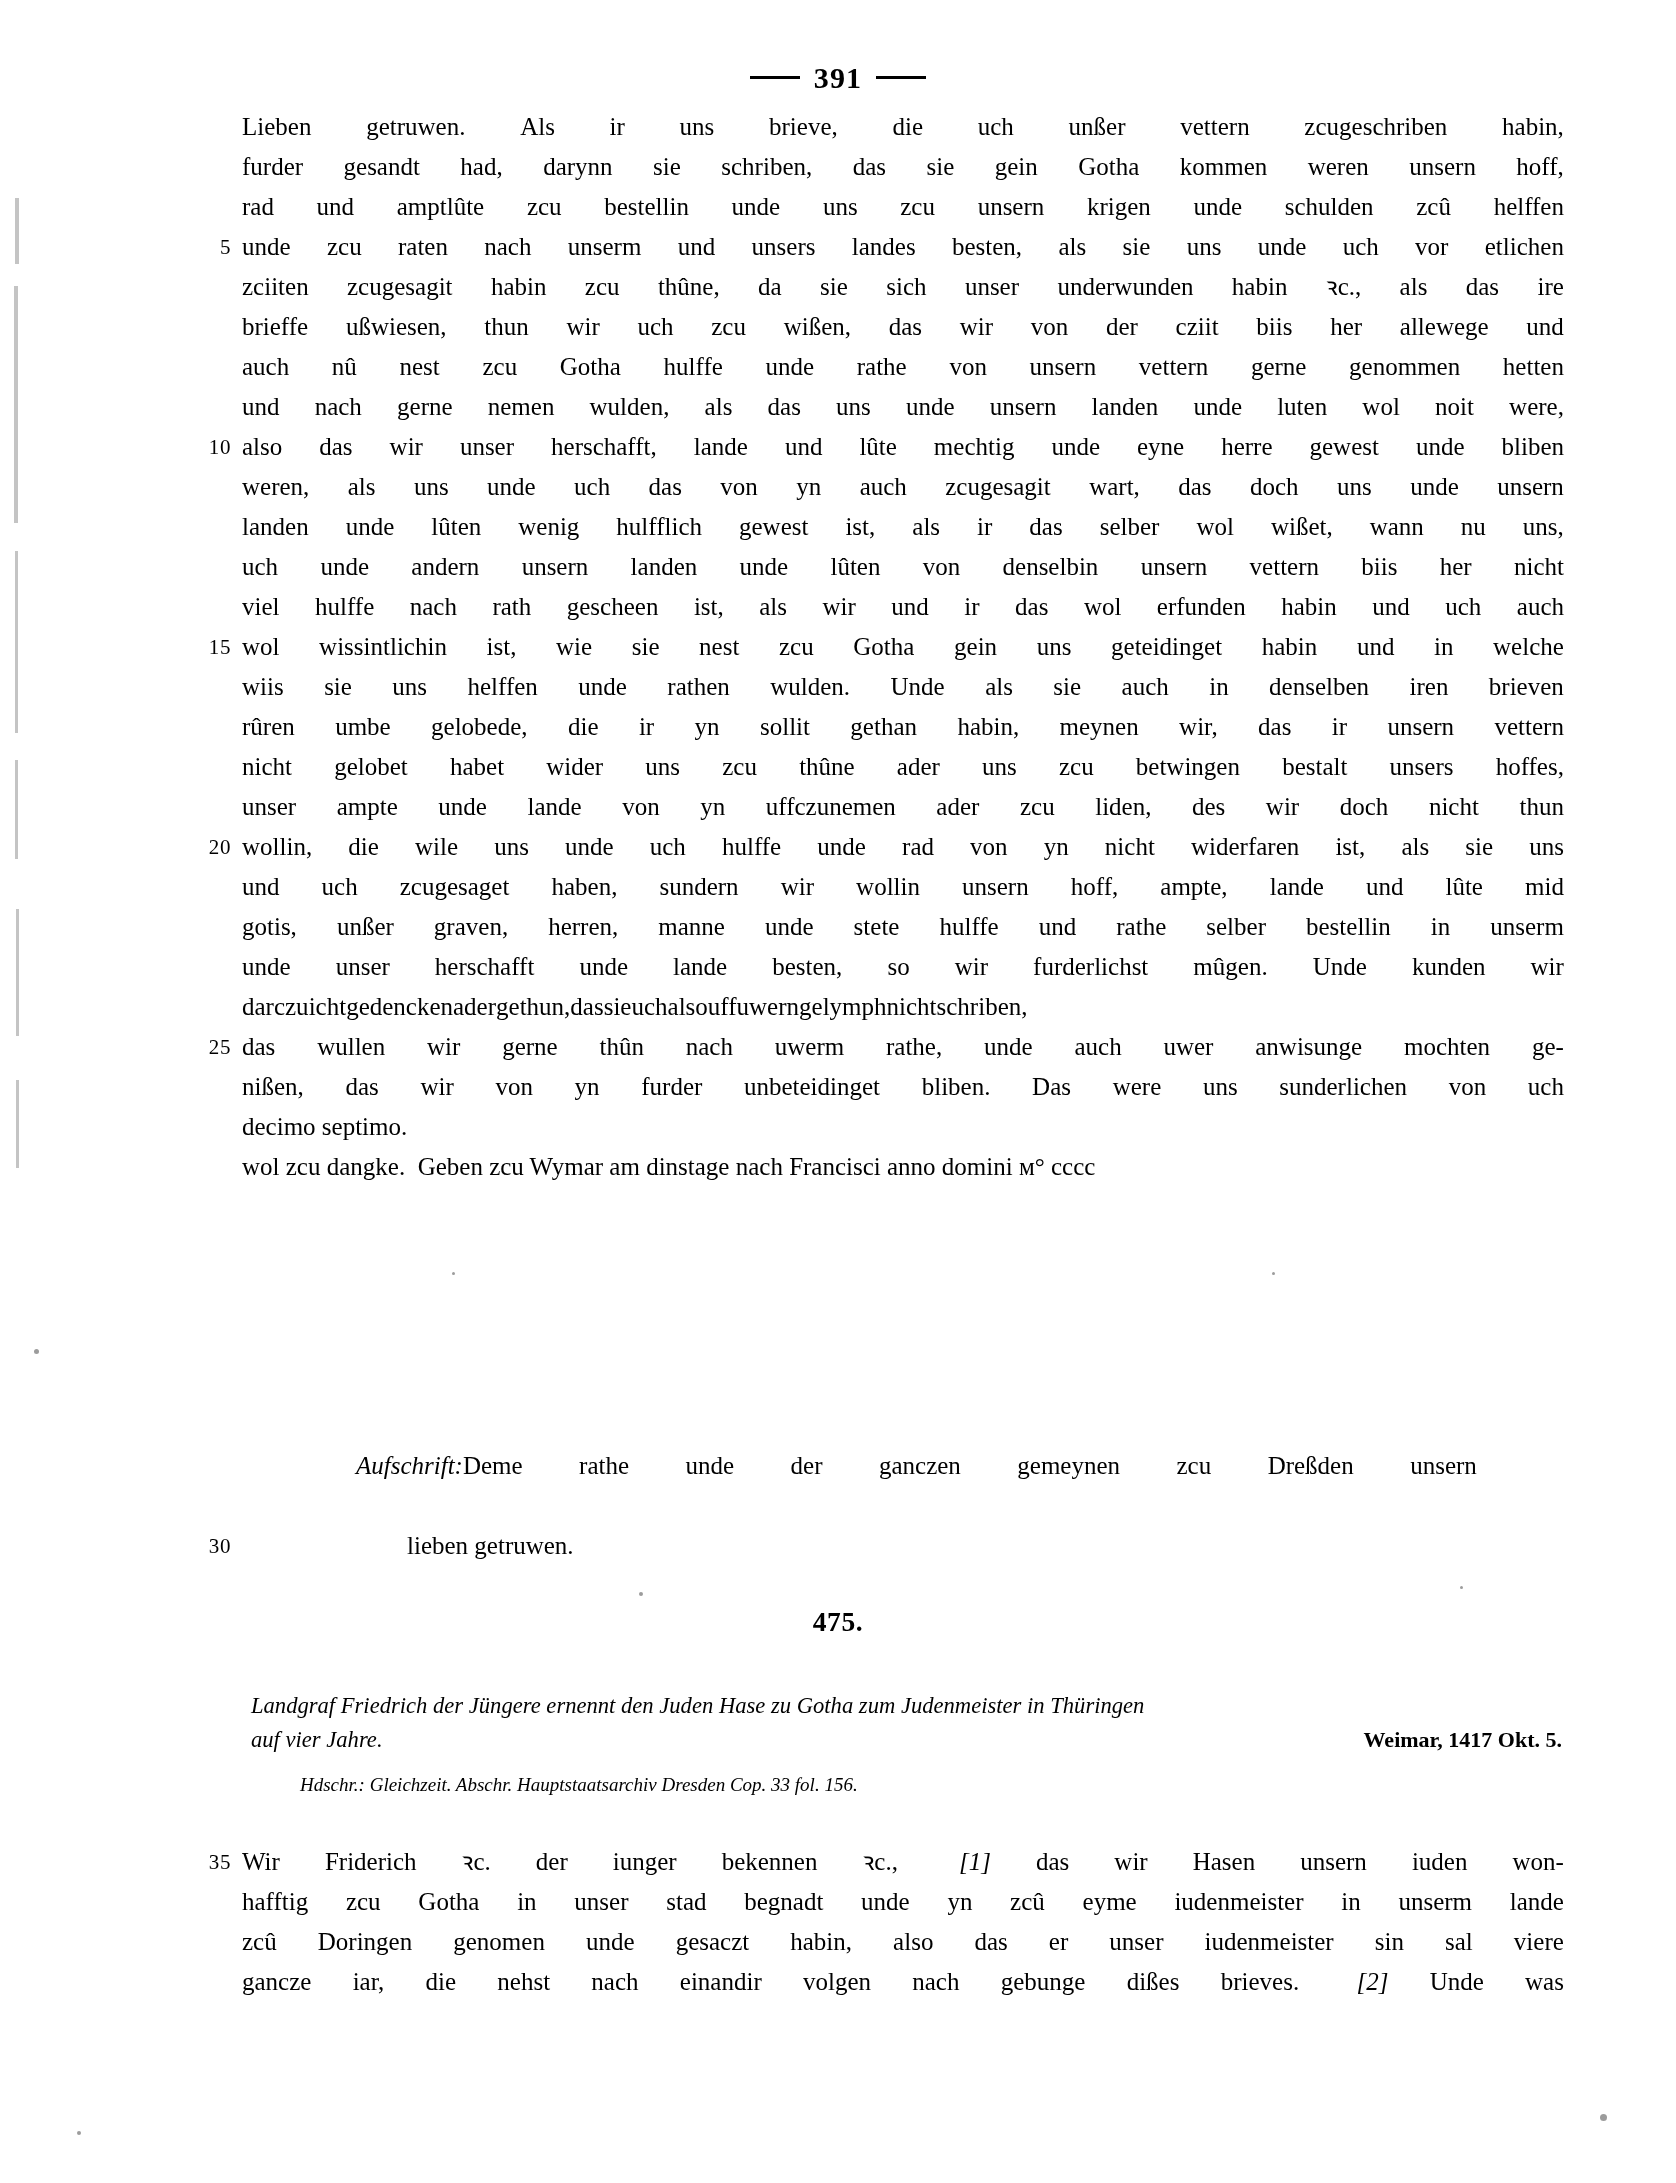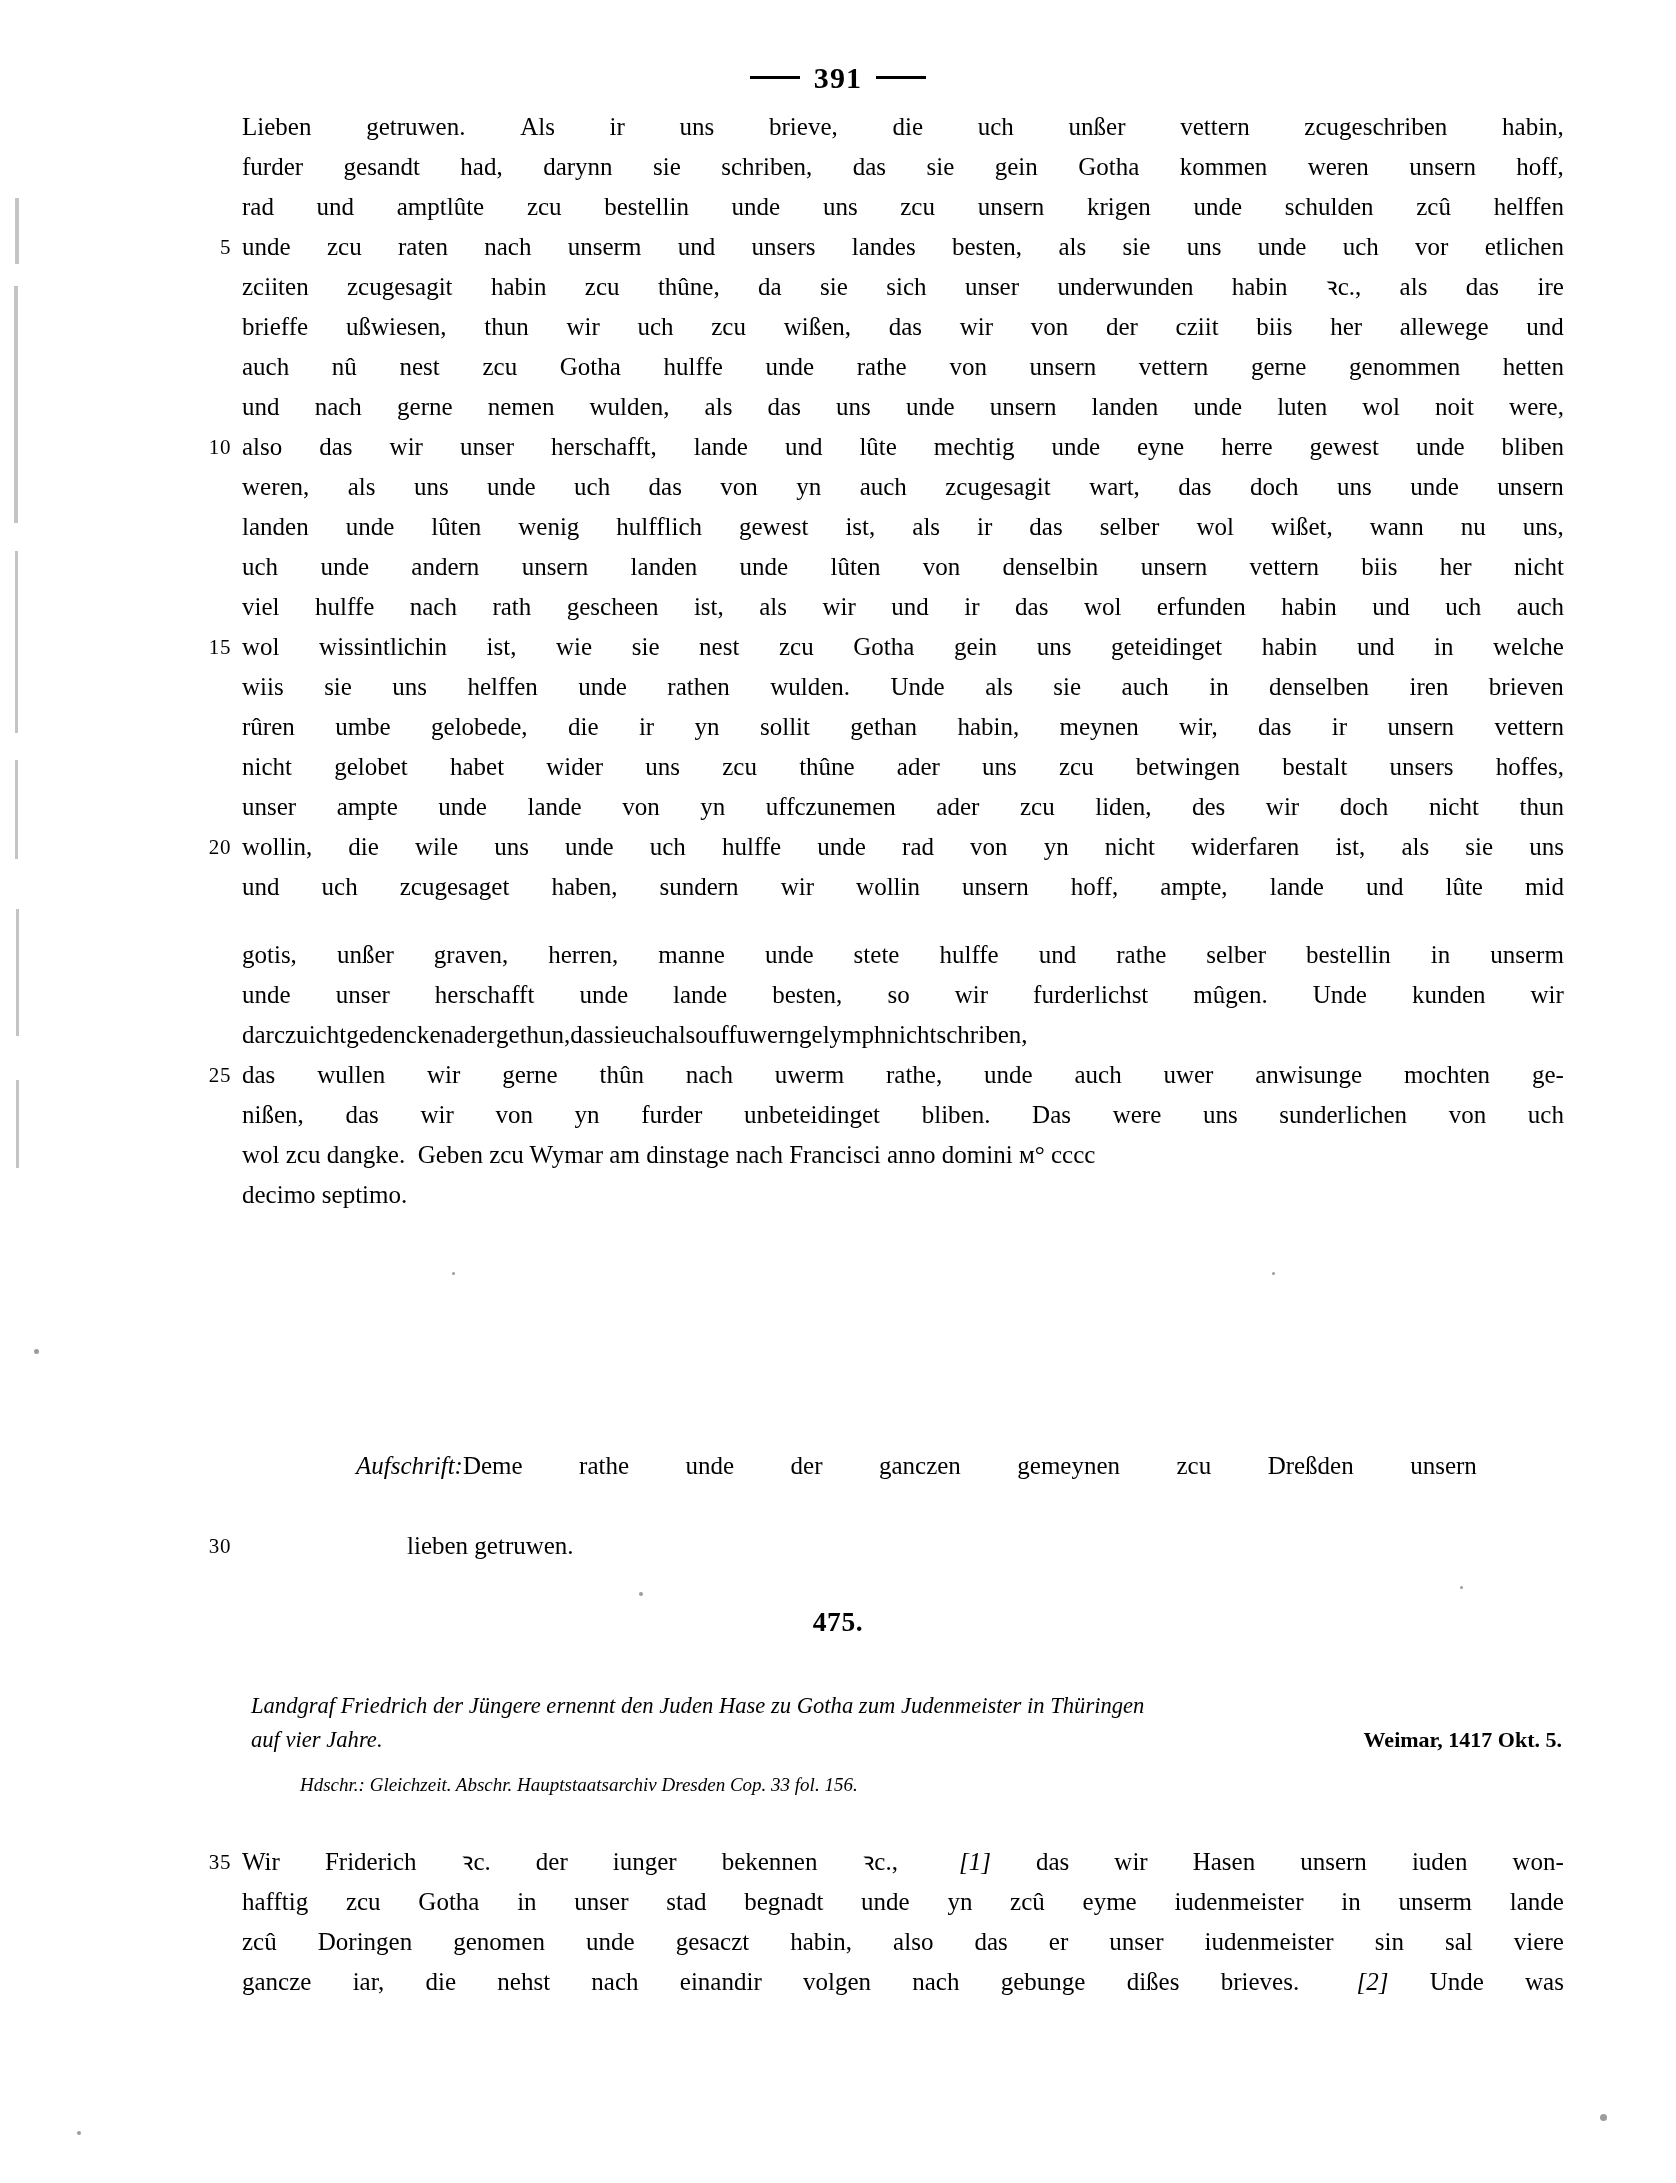--- a/index.html
+++ b/index.html
@@ -216,7 +216,7 @@
           <span class="lnum"></span>
           <span style="display: block; width: 100%;"><span style="display: flex; justify-content: space-between; width: 100%;"><span>und</span><span>uch</span><span>zcugesaget</span><span>haben,</span><span>sundern</span><span>wir</span><span>wollin</span><span>unsern</span><span>hoff,</span><span>ampte,</span><span>lande</span><span>und</span><span>lûte</span><span>mid</span></span></span>
         </div>
-        <div class="linerow" style="position: relative; margin-top: 28px;">
+        <div class="linerow" style="position: relative;">
           <span class="lnum"></span>
           <span style="display: block; width: 100%;"><span style="display: flex; justify-content: space-between; width: 100%;"><span>gotis,</span><span>unßer</span><span>graven,</span><span>herren,</span><span>manne</span><span>unde</span><span>stete</span><span>hulffe</span><span>und</span><span>rathe</span><span>selber</span><span>bestellin</span><span>in</span><span>unserm</span></span></span>
         </div>

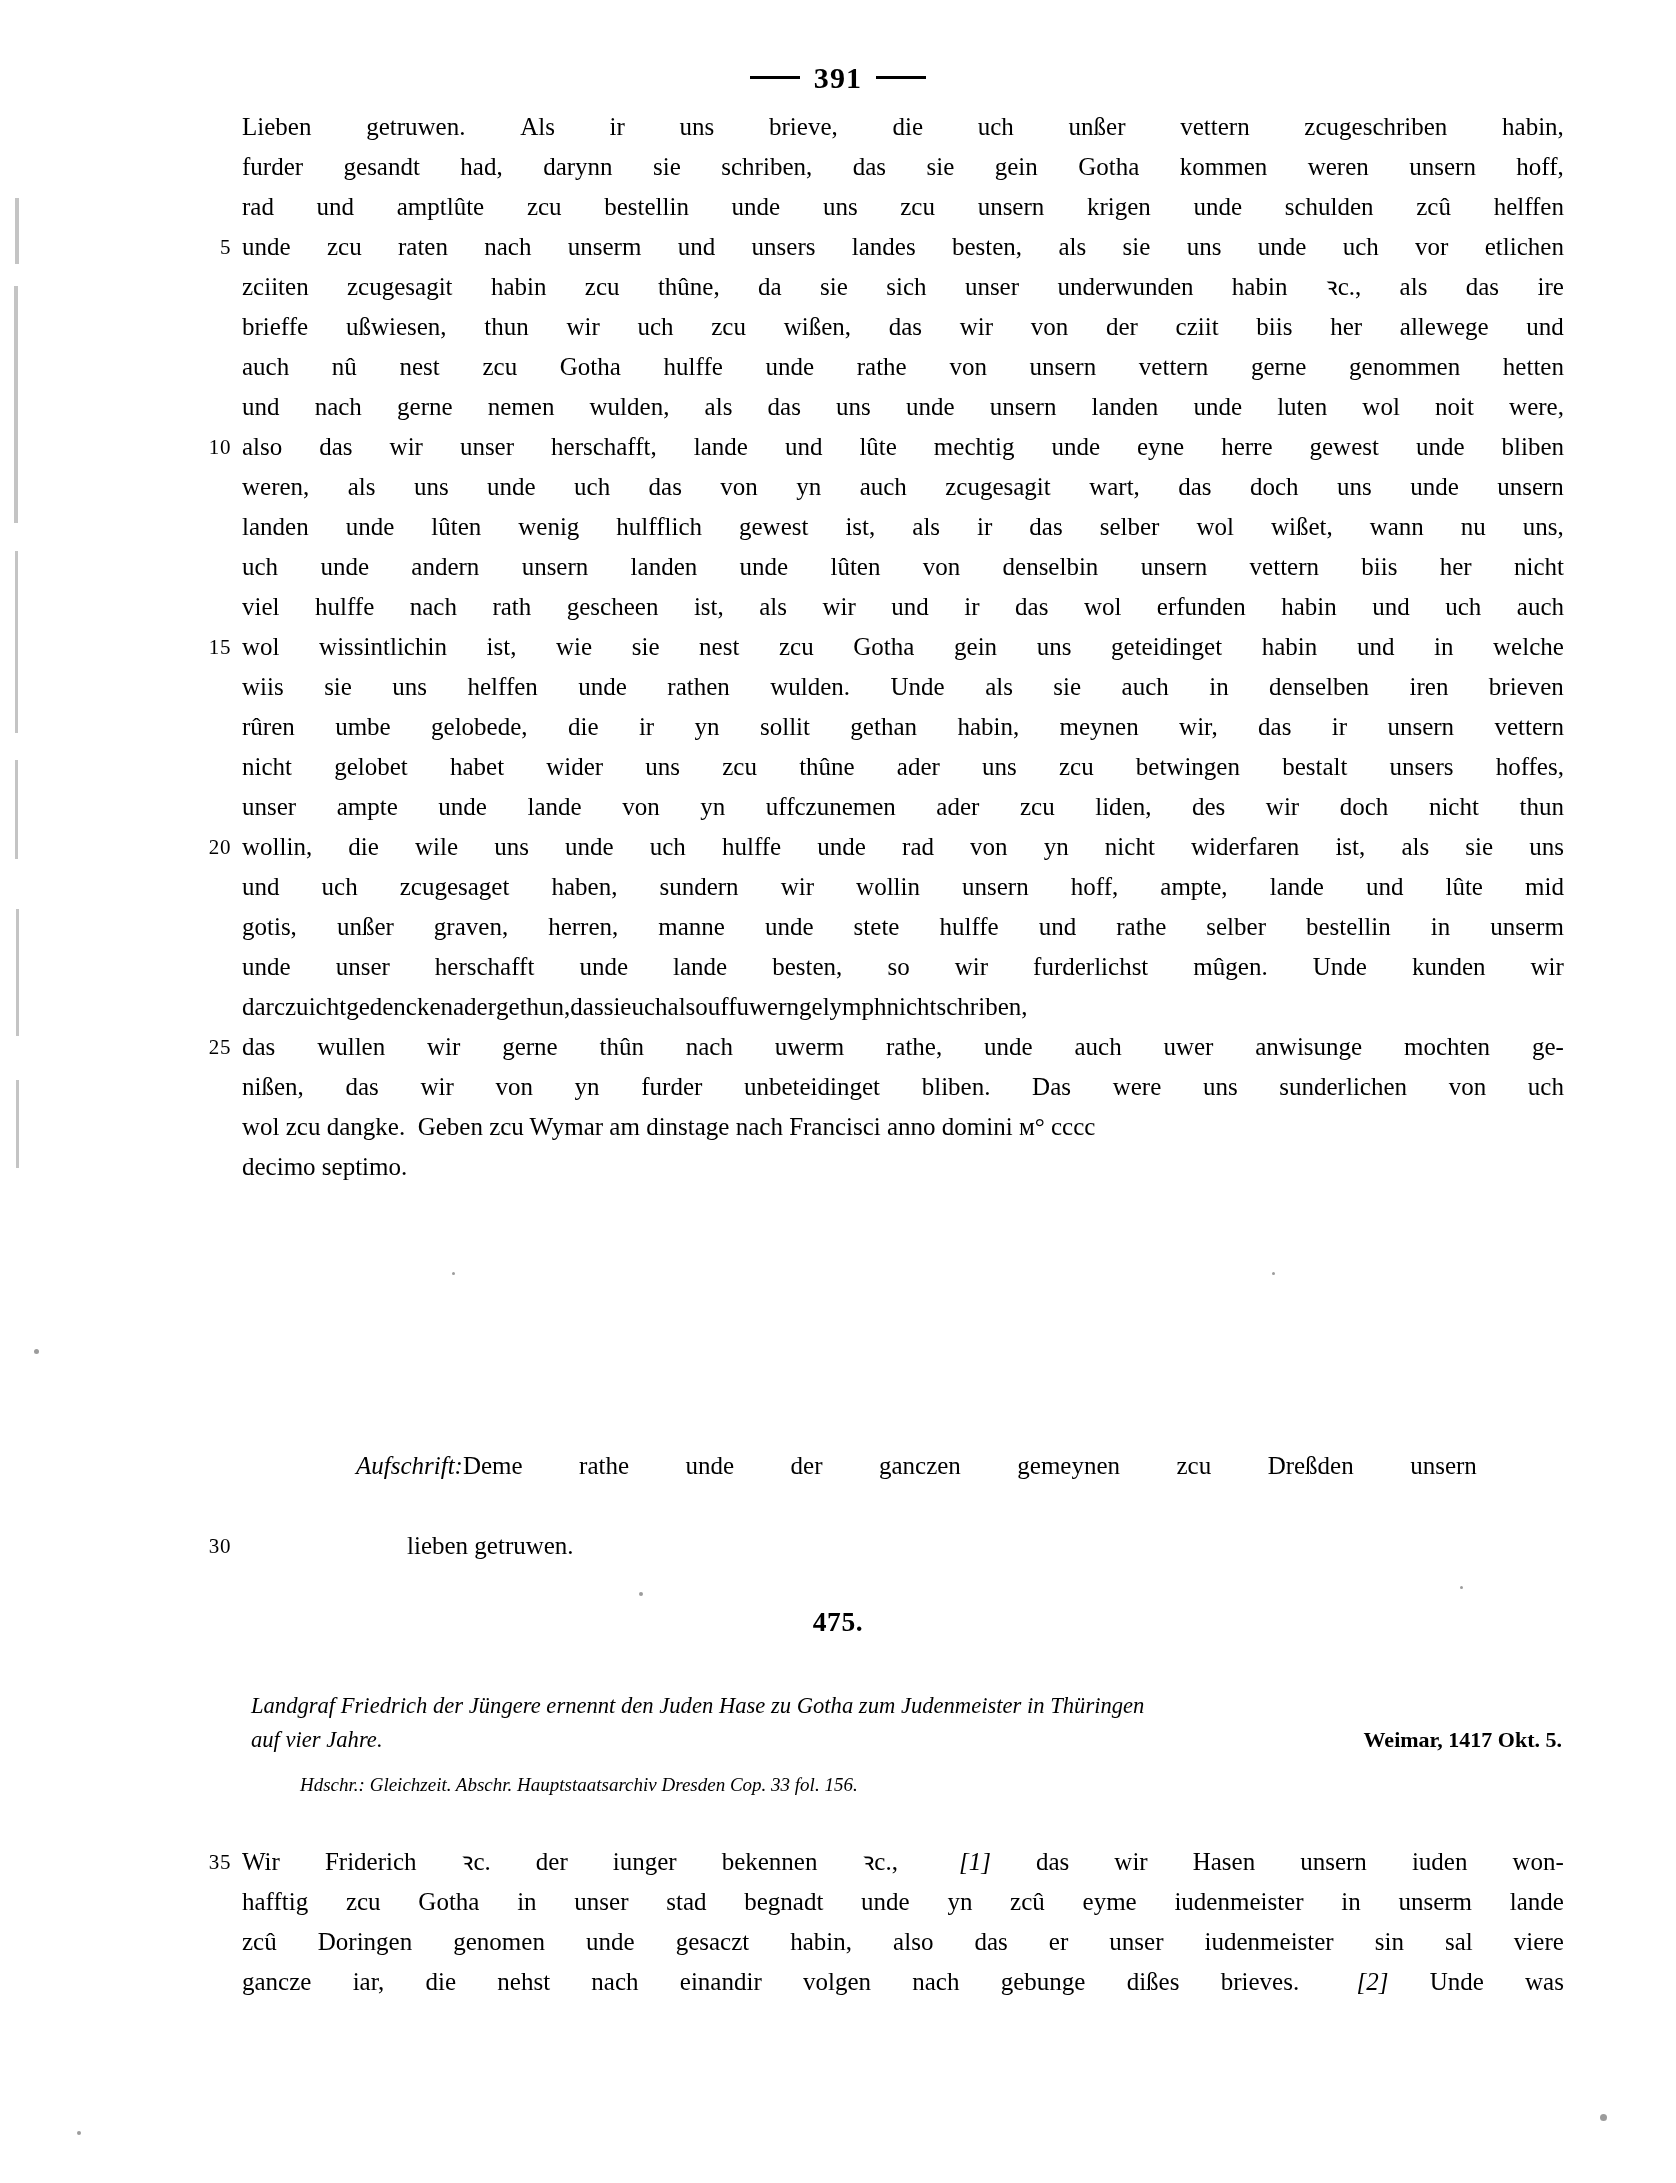--- a/index.html
+++ b/index.html
@@ -238,11 +238,11 @@
         </div>
         <div class="linerow" style="position: relative;">
           <span class="lnum"></span>
+          <span style="display: block; width: 100%;"><span>decimo septimo.</span></span>
+        </div>
+        <div class="linerow" style="position: relative;">
+          <span class="lnum"></span>
           <span style="display: block; width: 100%;"><span>wol zcu dangke.  Geben zcu Wymar am dinstage nach Francisci anno domini ᴍ° cccc</span></span>
-        </div>
-        <div class="linerow" style="position: relative;">
-          <span class="lnum"></span>
-          <span style="display: block; width: 100%;"><span>decimo septimo.</span></span>
         </div>
       </div>
   </div>

